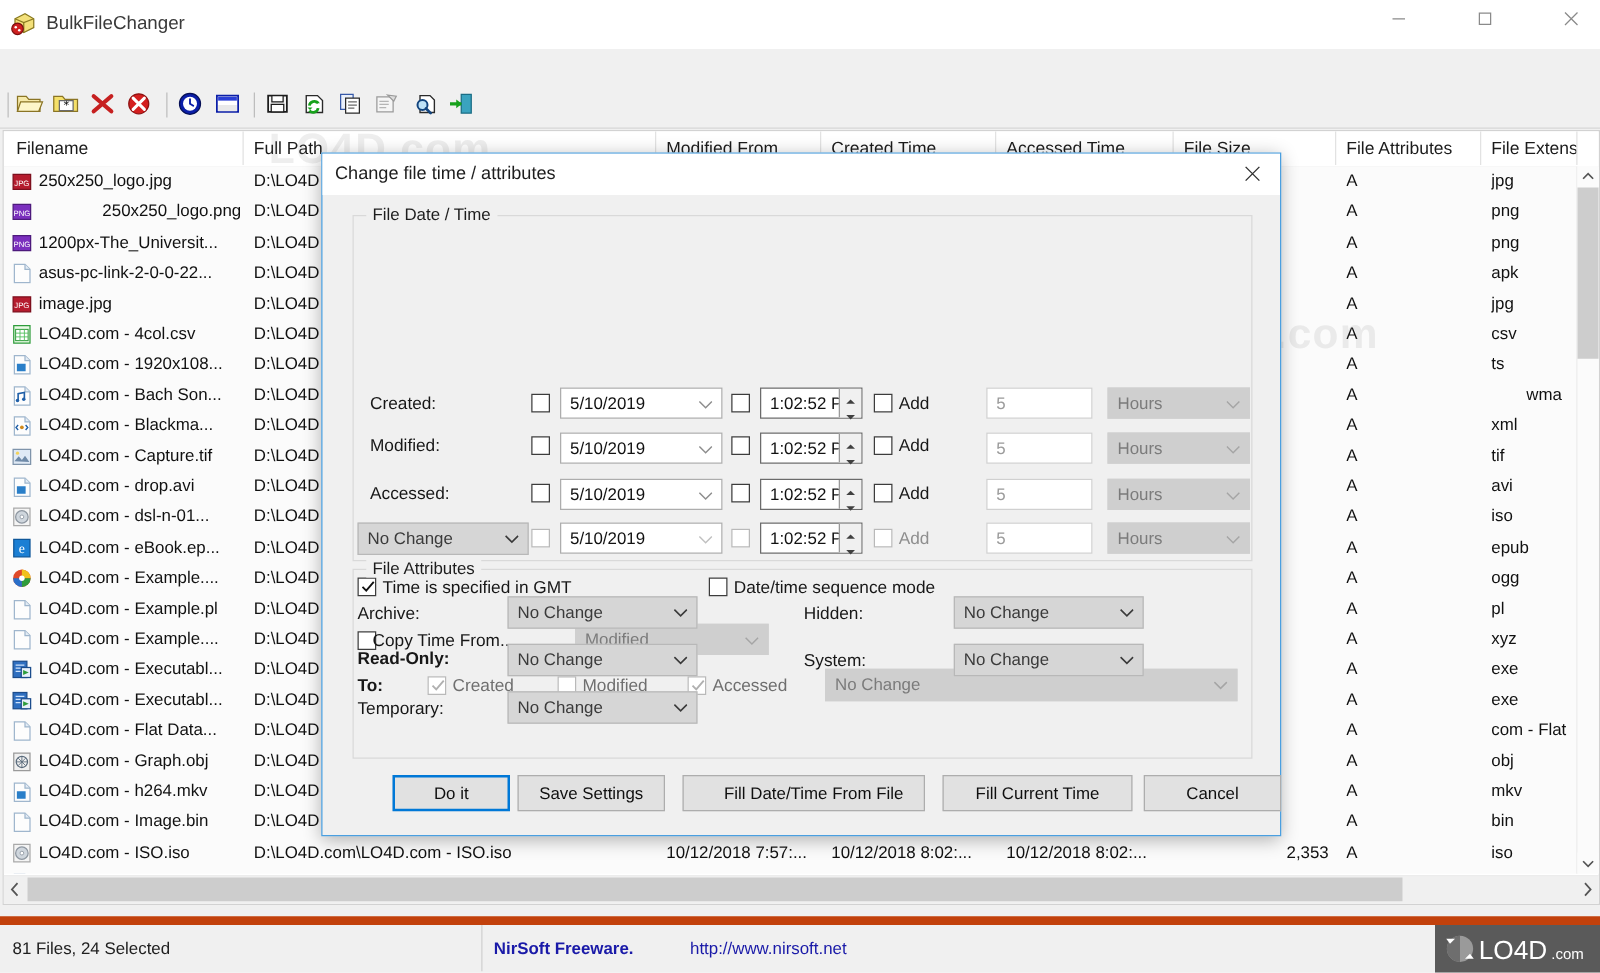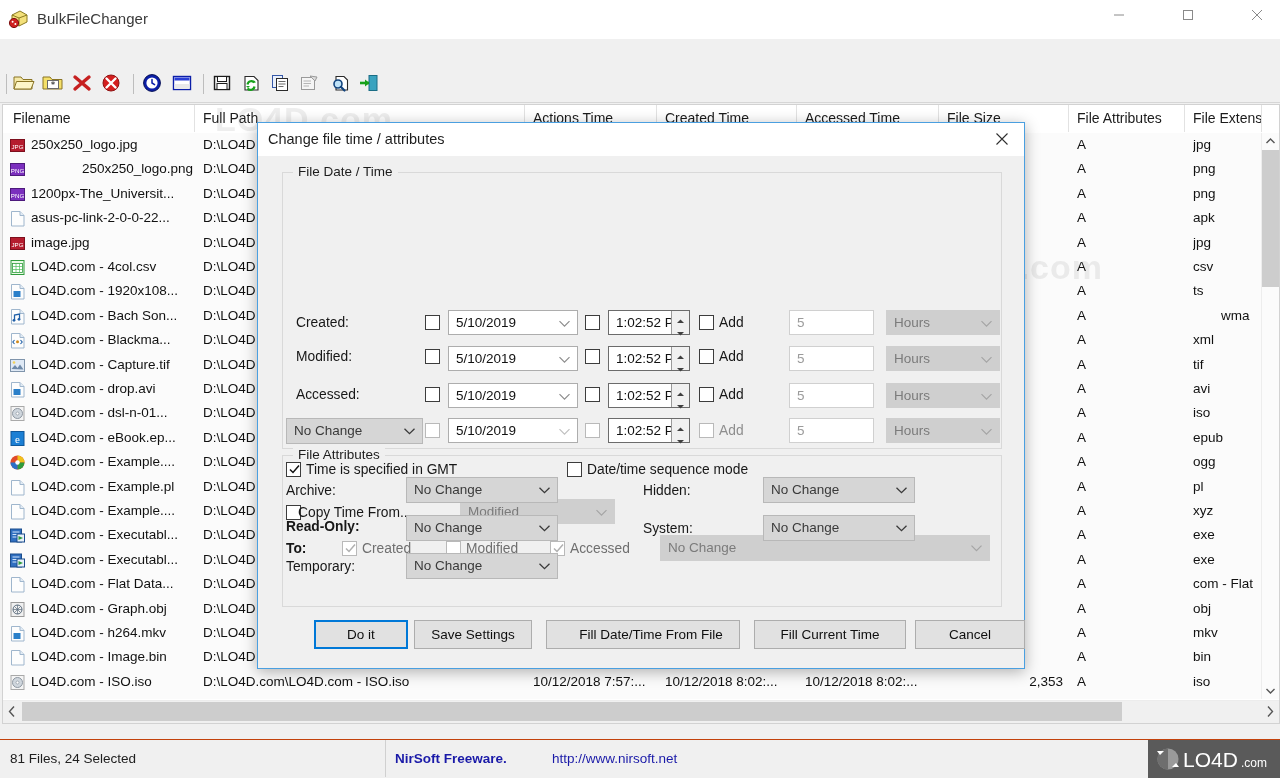--- a/index.html
+++ b/index.html
@@ -249,7 +249,7 @@
     <div class="lv-head">
         <div class="col" style="left: 2px; width: 190px;">Filename</div>
         <div class="col" style="left: 192px; width: 330px;">Full Path</div>
-        <div class="col" style="left: 522px; width: 132px;">Actions Time</div>
+        <div class="col" style="left: 522px; width: 132px;">Modified From</div>
         <div class="col" style="left: 654px; width: 140px;">Created Time</div>
         <div class="col" style="left: 794px; width: 142px;">Accessed Time</div>
         <div class="col" style="left: 936px; width: 130px;">File Size</div>

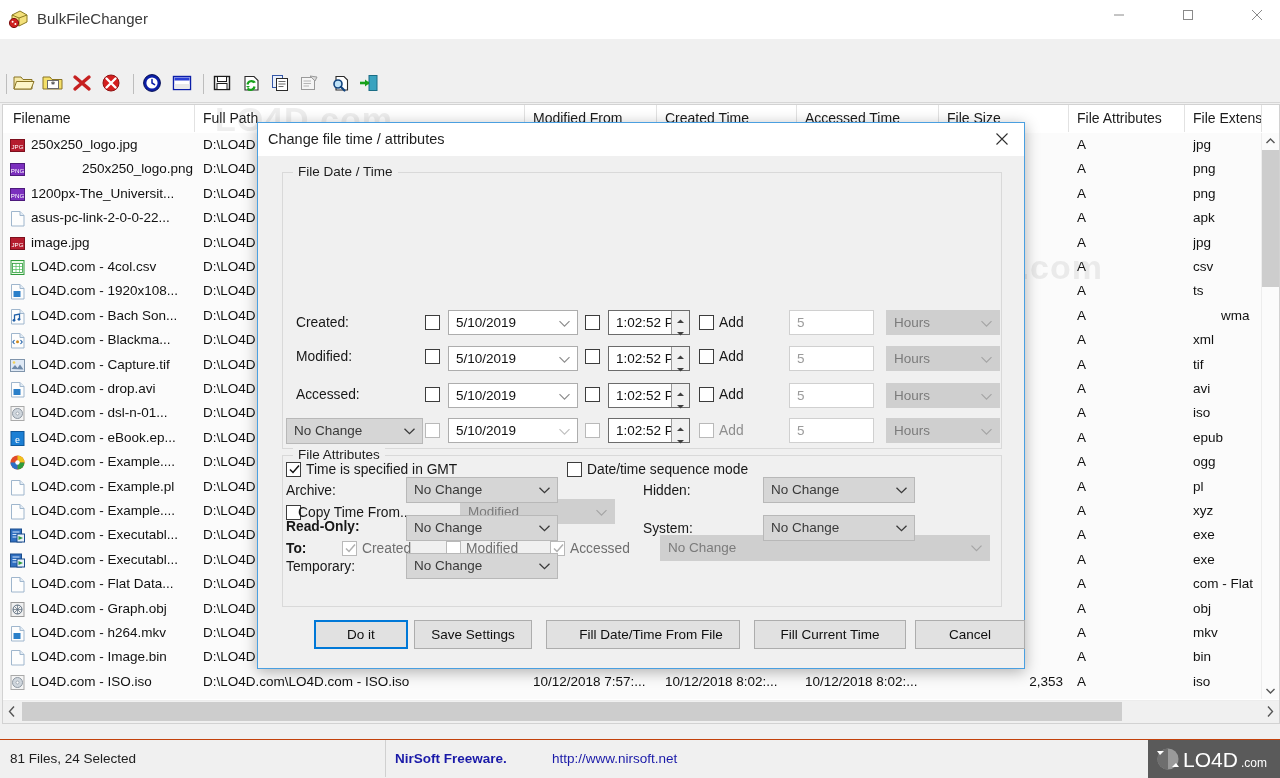--- a/index.html
+++ b/index.html
@@ -63,7 +63,7 @@
 
   
   .statusbar{position:absolute;left:0;bottom:0;width:1280px;height:38px;background:#f0f0f0;
-             border-top:1px solid #c2410c;}
+             border-top:7px solid #c2410c;}
   .sb-pane{position:absolute;top:0;height:37px;border-right:1px solid #d0d0d0;}
   .sb-txt{position:absolute;top:11px;font-size:13.5px;color:#202020;white-space:nowrap;}
   .sb-link{color:#1a1aa8;font-weight:bold;}

